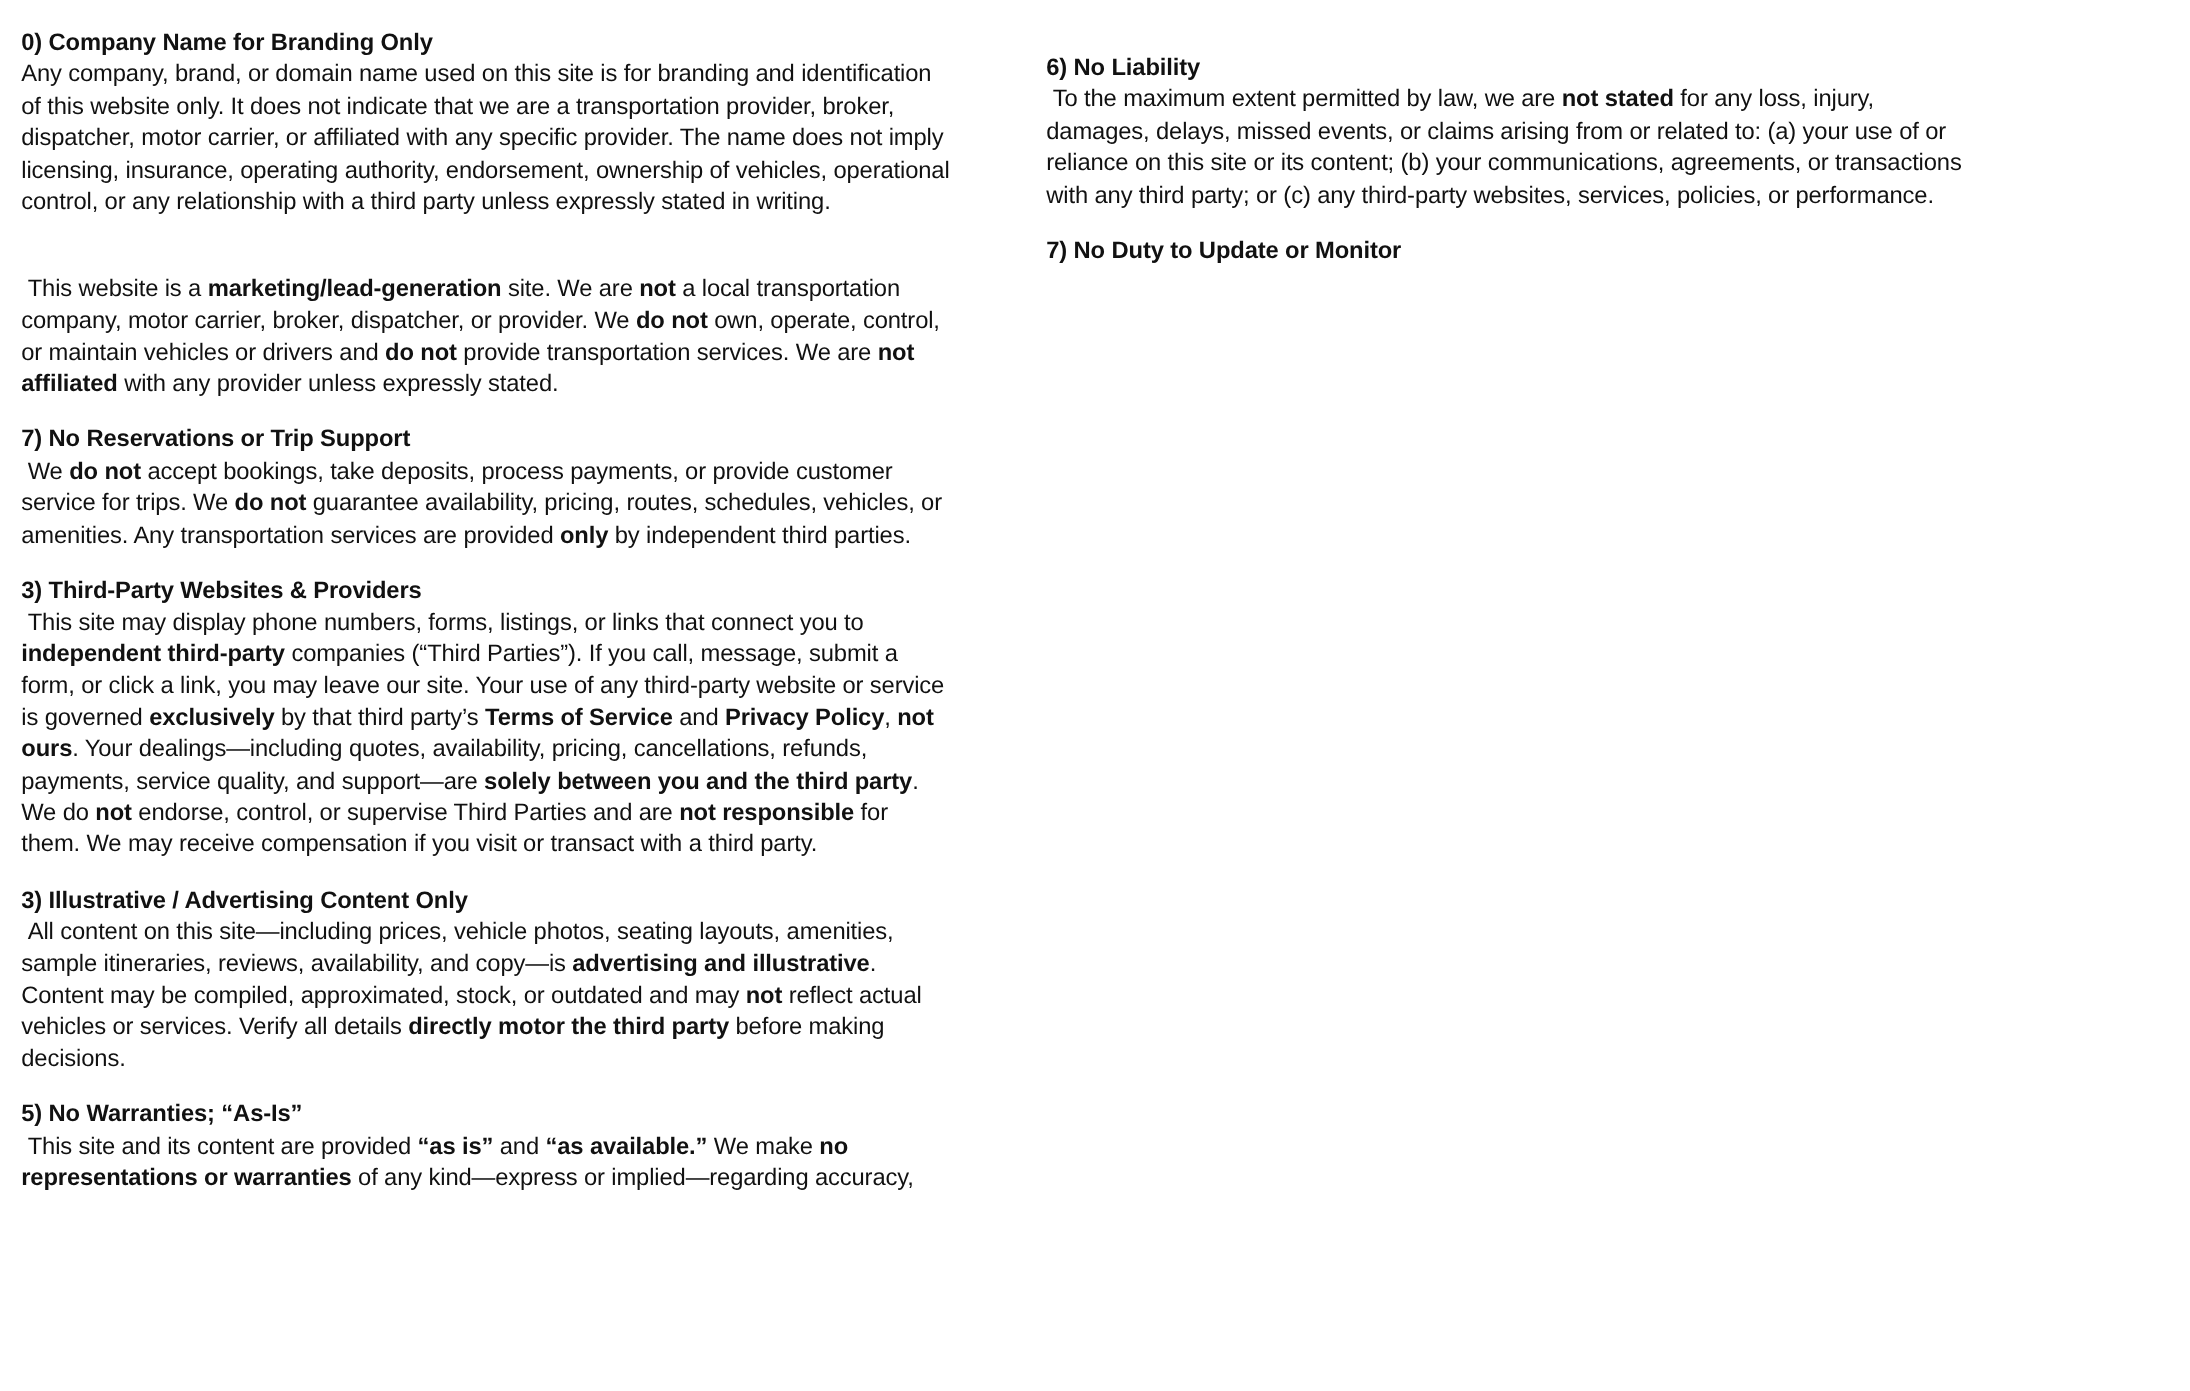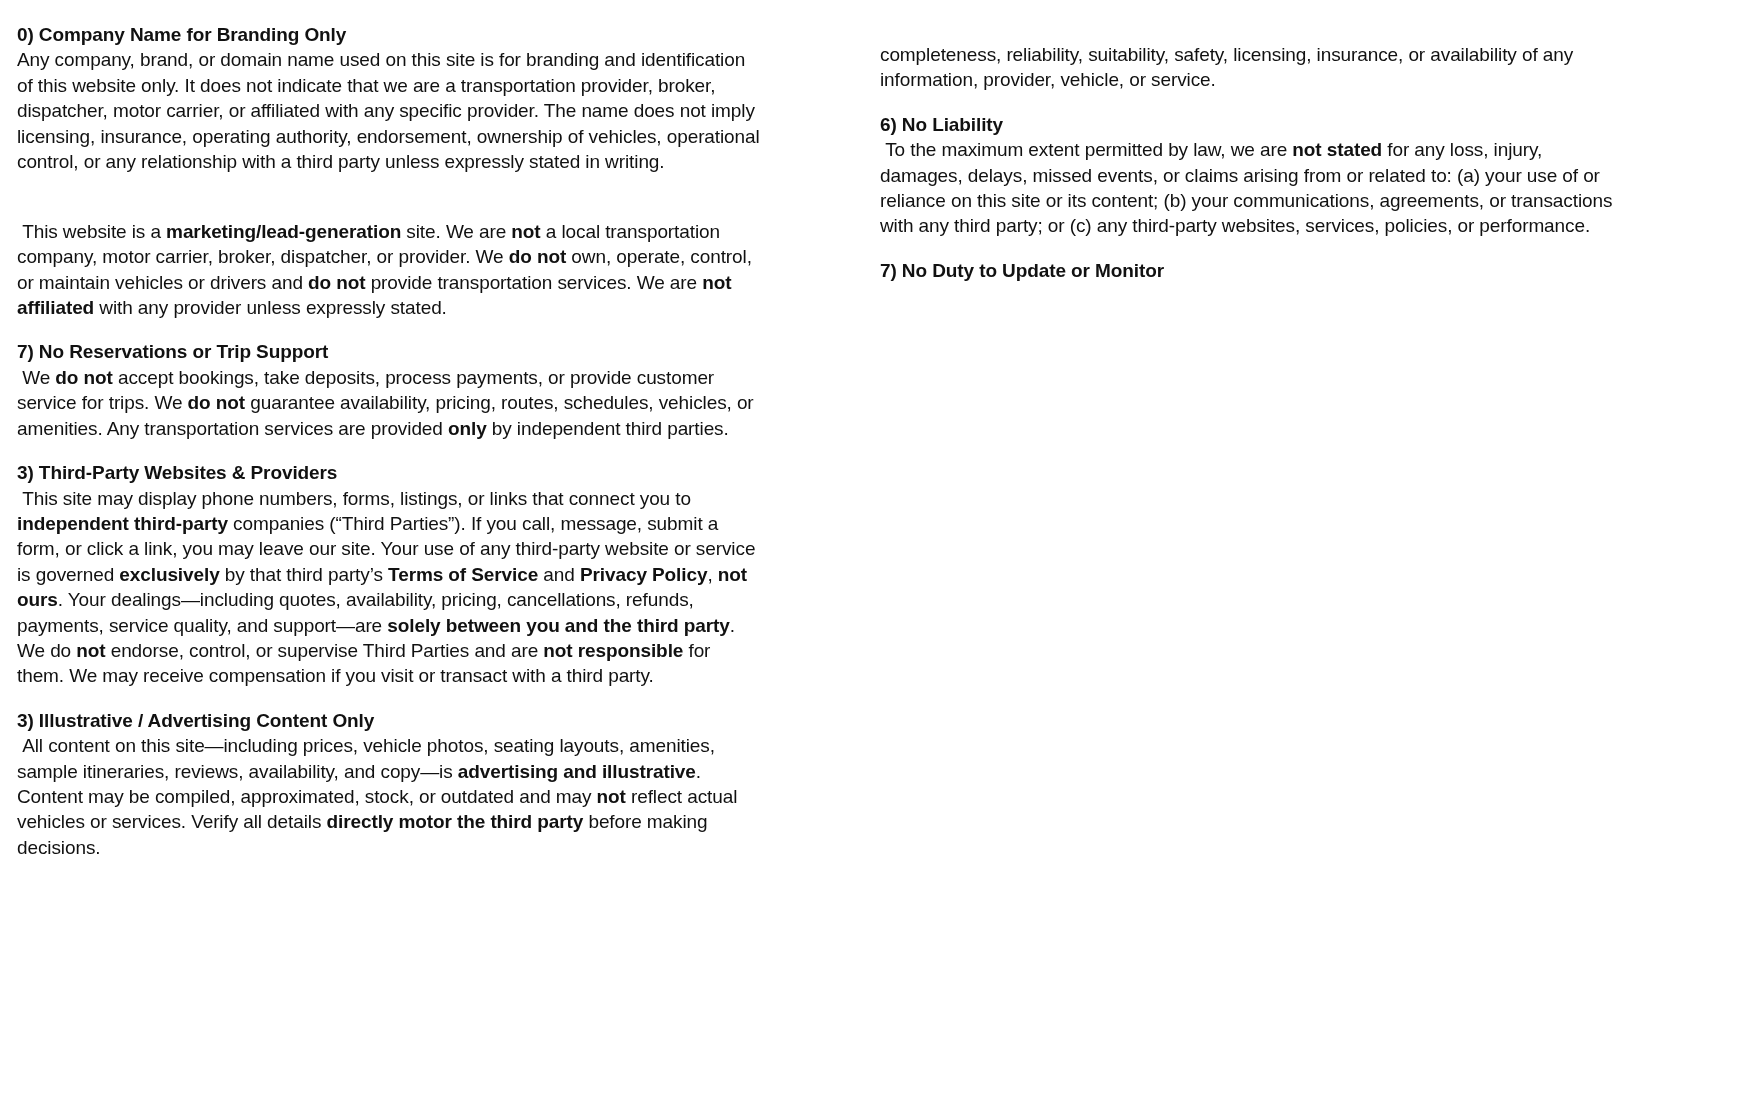--- a/index.html
+++ b/index.html
@@ -18,7 +18,7 @@
     width: 100%;
   }
   .col { width: 745px; flex: 0 0 745px; }
-  .col-left { margin-right: 118px; }
+  .col-left { margin-right: 75px; }
   .col-right { padding-top: 20px; }
   p.section {
     font-size: 19px;

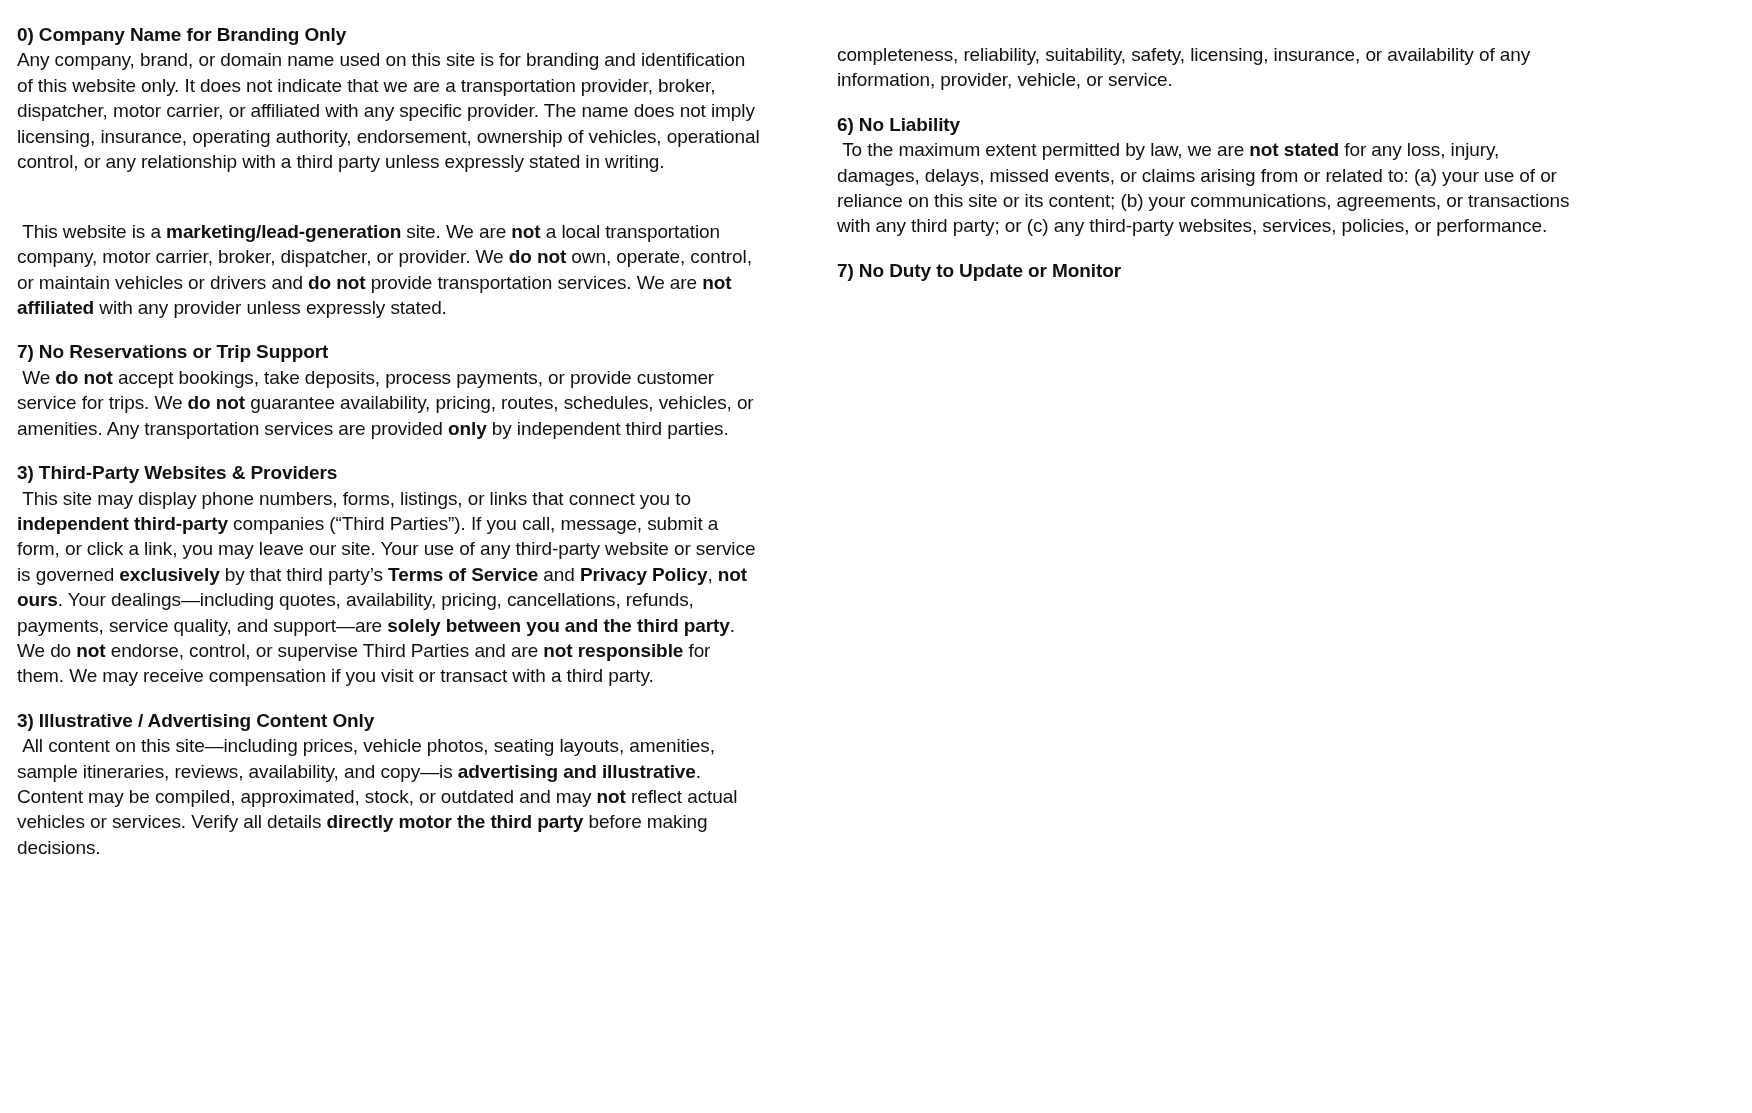--- a/index.html
+++ b/index.html
@@ -66,9 +66,6 @@
 
   <div class="col col-right">
 
-    <p class="section">
-      <span>completeness, reliability, suitability, safety, licensing, insurance, or availability of any information, provider, vehicle, or service.</span>
-    </p>
 
     <p class="section">
       <strong>6) No Liability</strong><br>

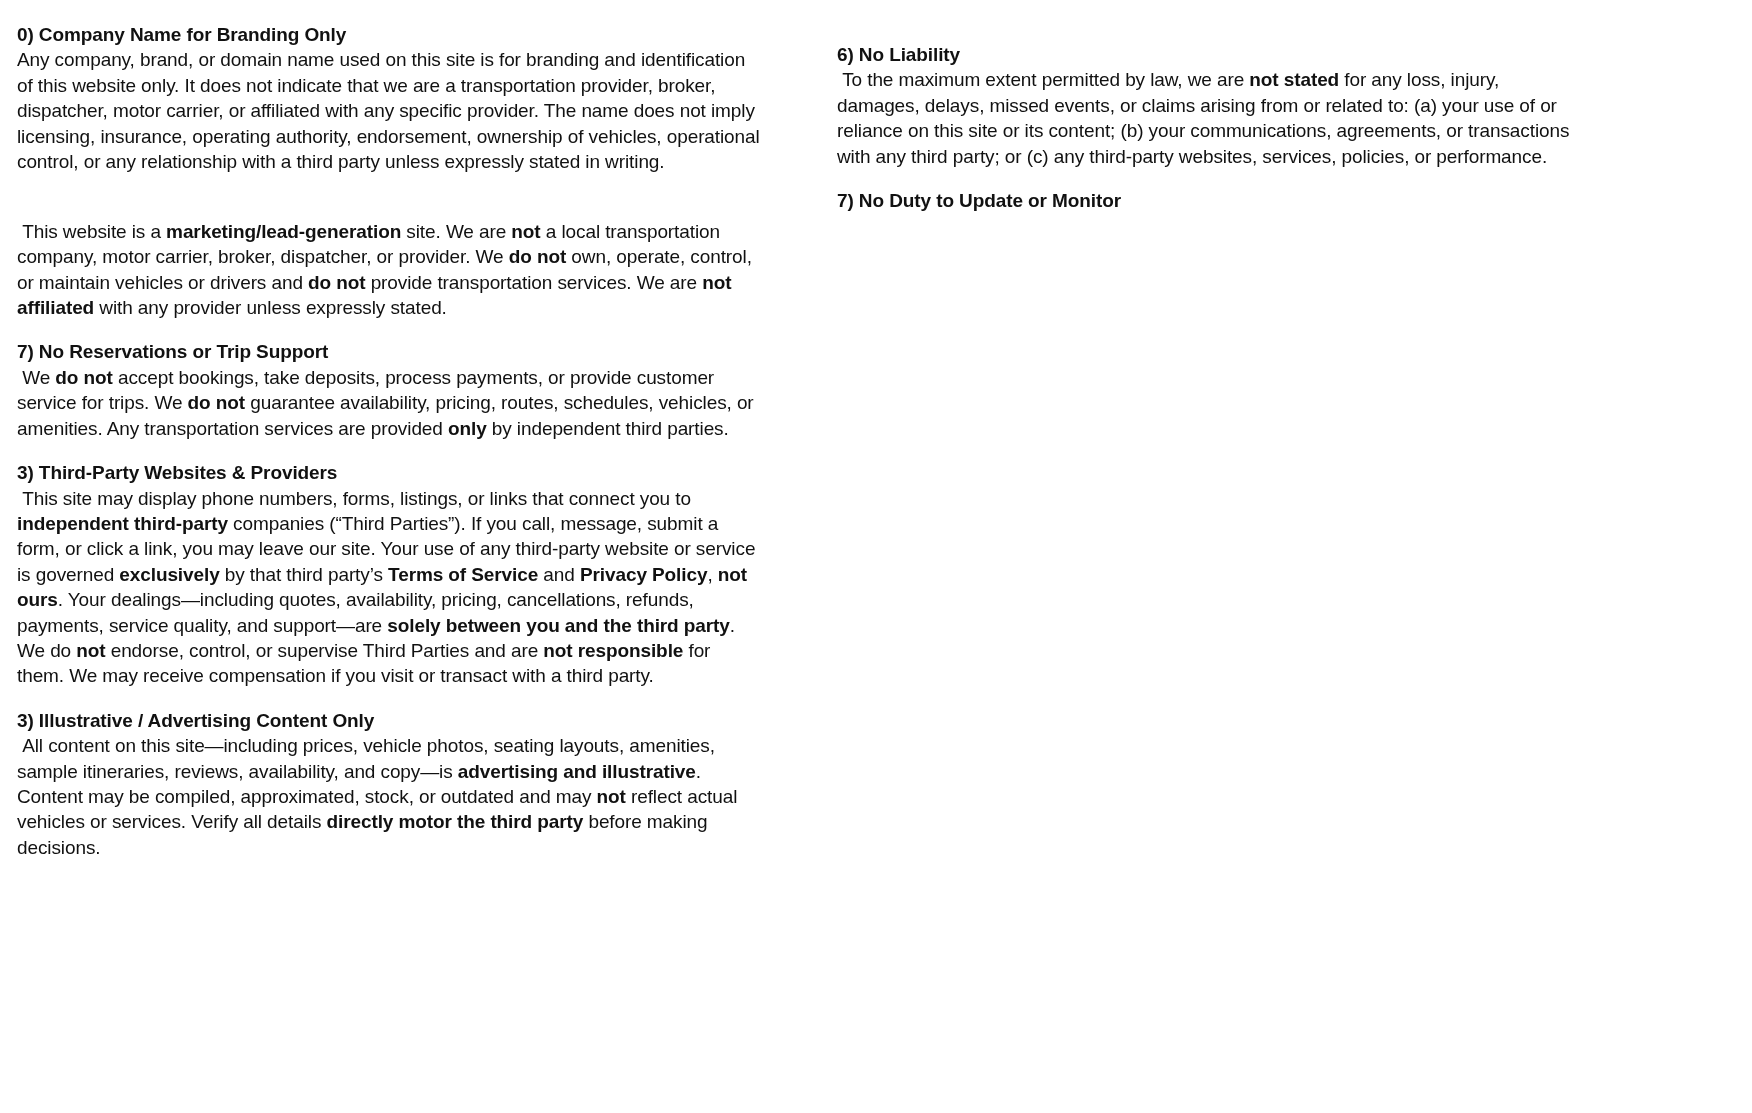--- a/index.html
+++ b/index.html
@@ -61,6 +61,10 @@
       <span>&nbsp;All content on this site—including prices, vehicle photos, seating layouts, amenities, sample itineraries, reviews, availability, and copy—is <b>advertising and illustrative</b>. Content may be compiled, approximated, stock, or outdated and may <b>not</b> reflect actual vehicles or services. Verify all details <b>directly motor the third party</b> before making decisions.</span>
     </p>
 
+    <p class="section">
+      <strong>5) No Warranties; “As-Is”</strong><br>
+      <span>&nbsp;This site and its content are provided <b>“as is”</b> and <b>“as available.”</b> We make <b>no representations or warranties</b> of any kind—express or implied—regarding accuracy,</span>
+    </p>
 
   </div>
 

